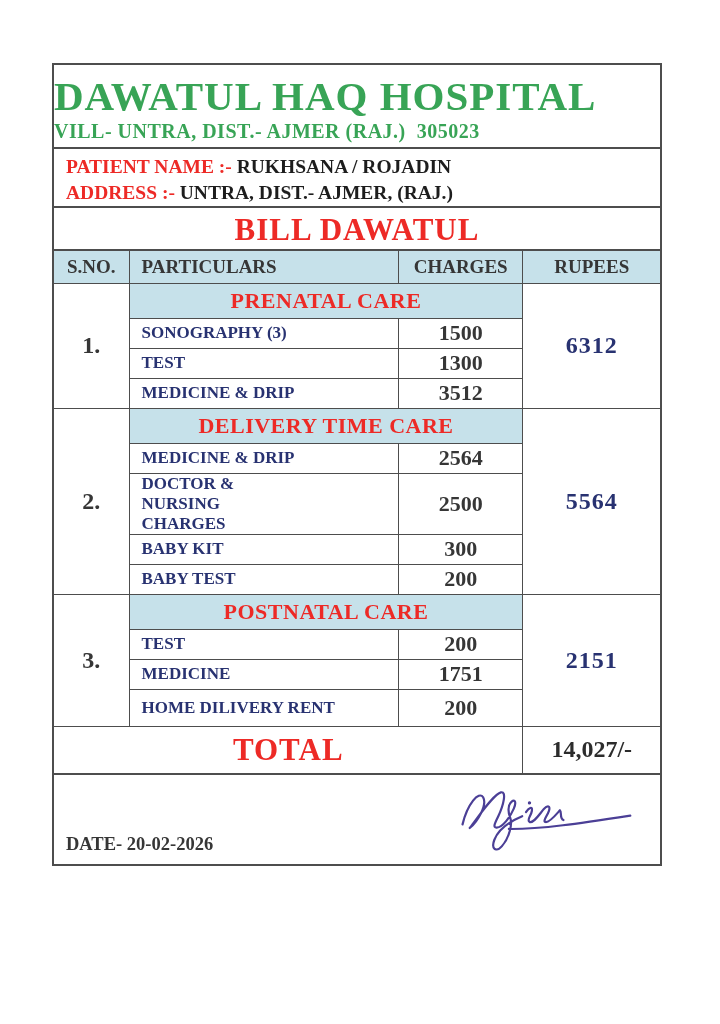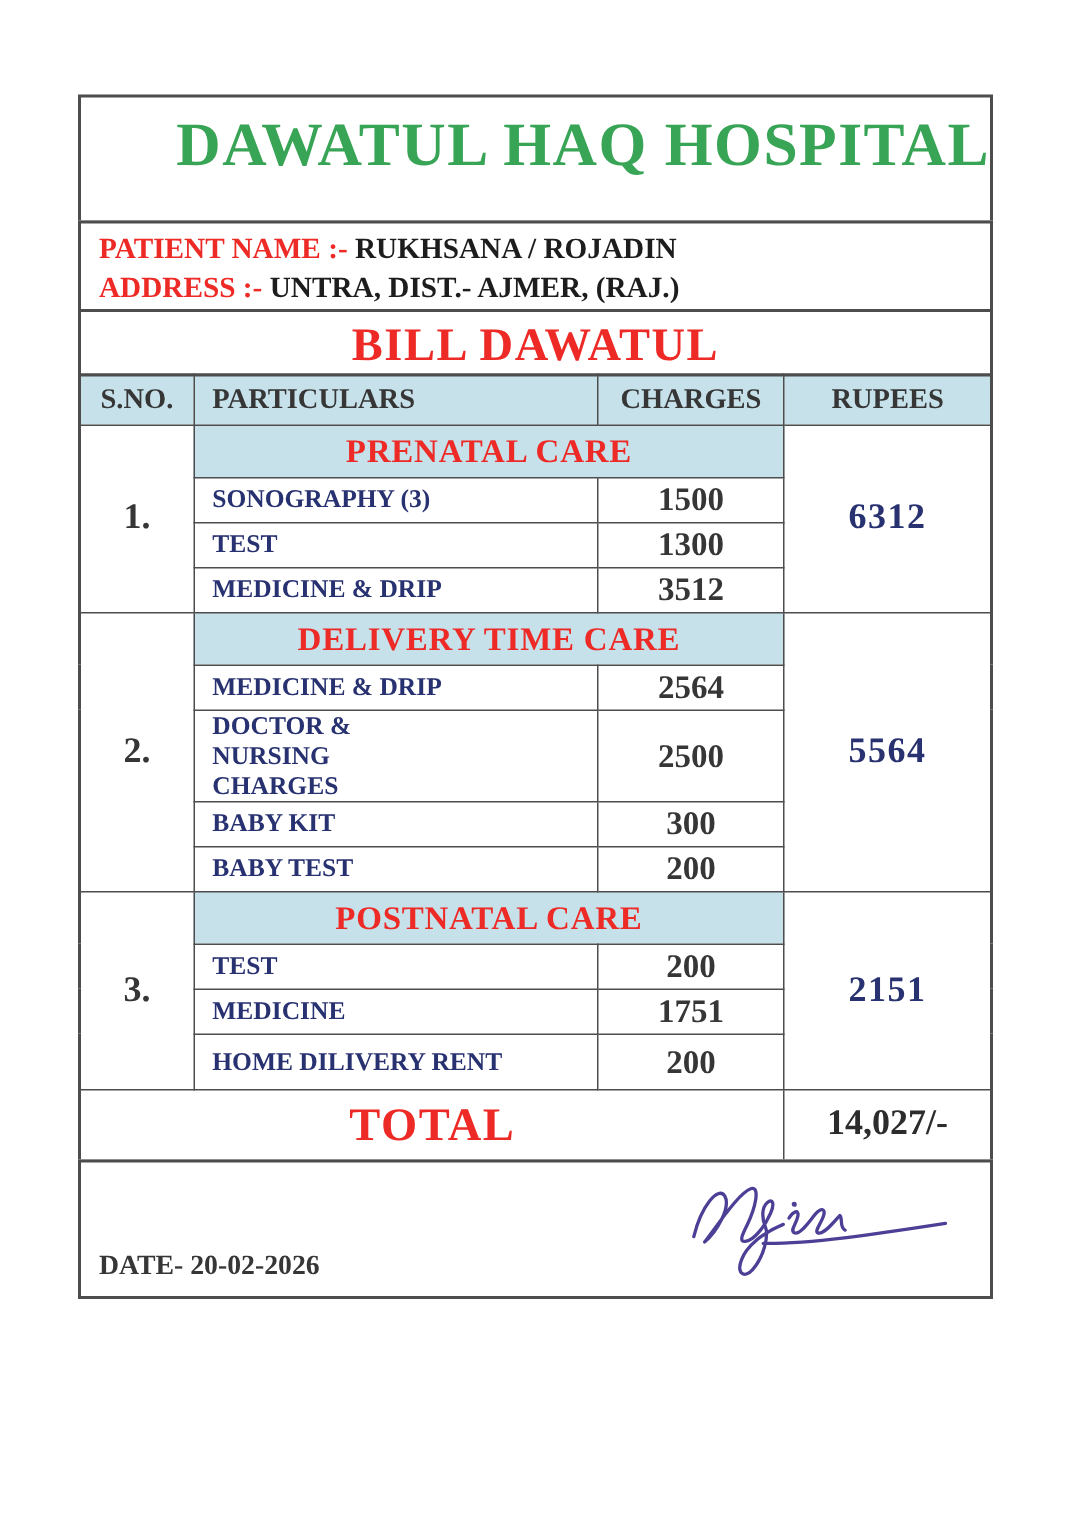--- a/index.html
+++ b/index.html
@@ -17,7 +17,7 @@
   .box + .box, .box + table, table + .box { margin-top: -2px; }
 
   
-  .header-box { height: 86px; text-align: right; padding-top: 8px; }
+  .header-box { height: 86px; text-align: left; padding-top: 8px; }
   .hospital-name {
     color: #38a456; font-size: 41px; line-height: 46px; letter-spacing: 1px;
     font-weight: 700;

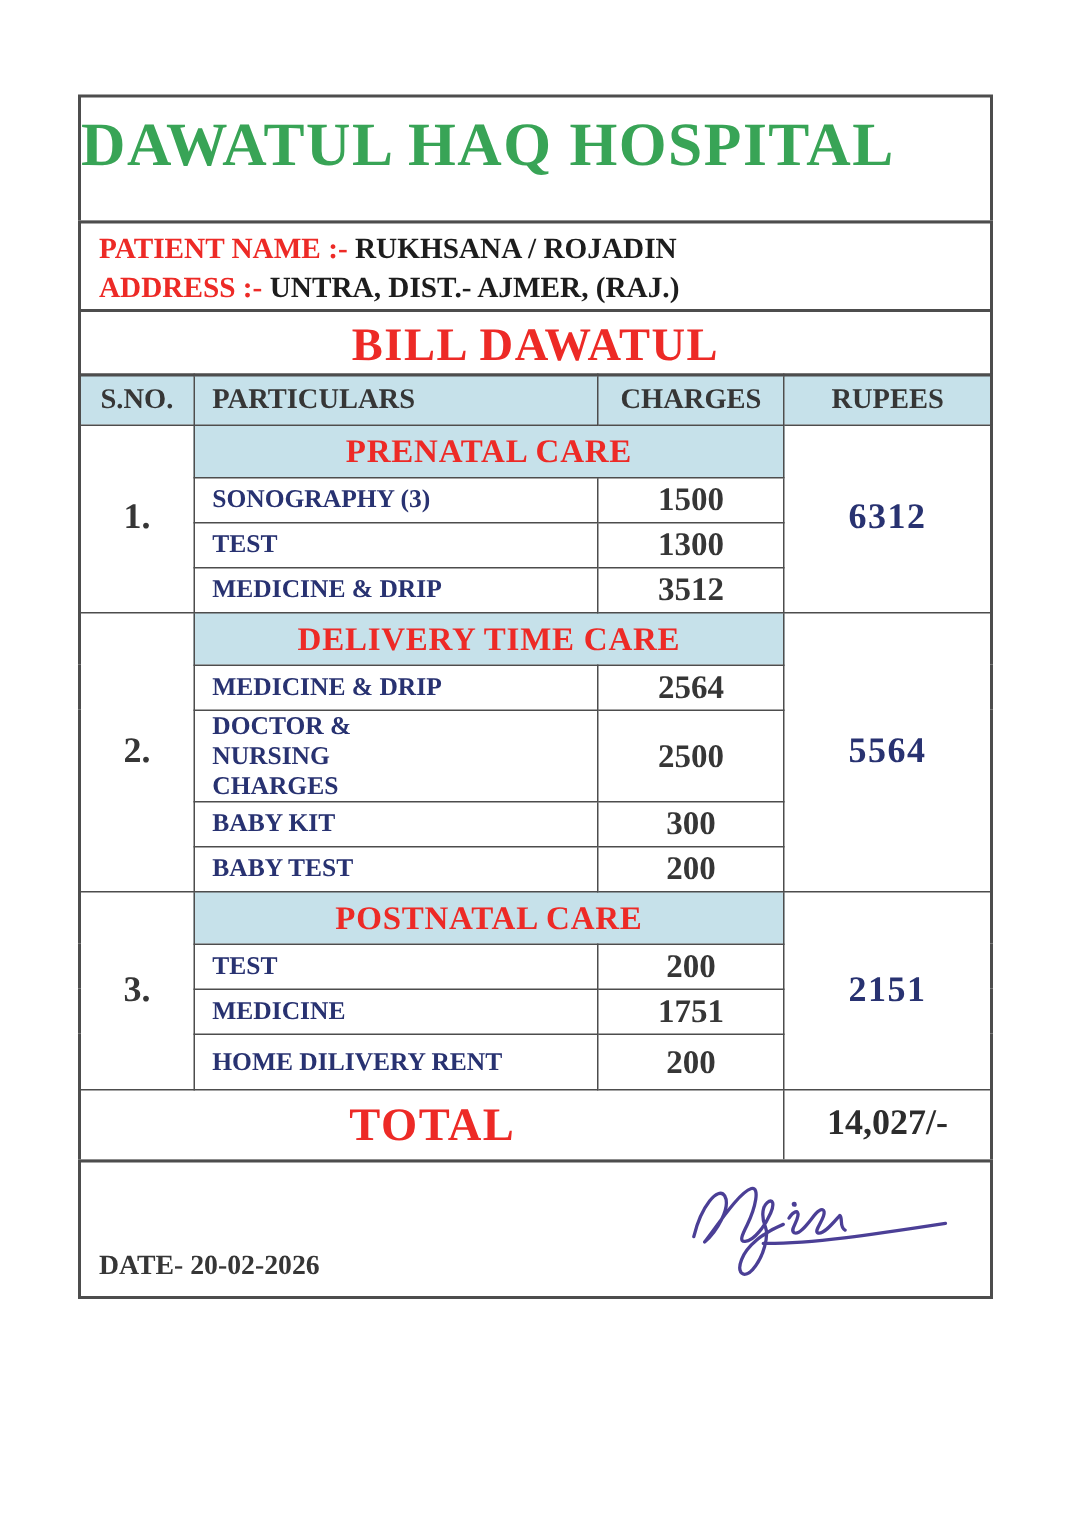--- a/index.html
+++ b/index.html
@@ -90,6 +90,7 @@
 
     <div class="box header-box">
       <div class="hospital-name">DAWATUL HAQ HOSPITAL</div>
+      <div class="hospital-address">VILL- UNTRA, DIST.- AJMER (RAJ.)  305023</div>
     </div>
 
     <div class="box patient-box">

